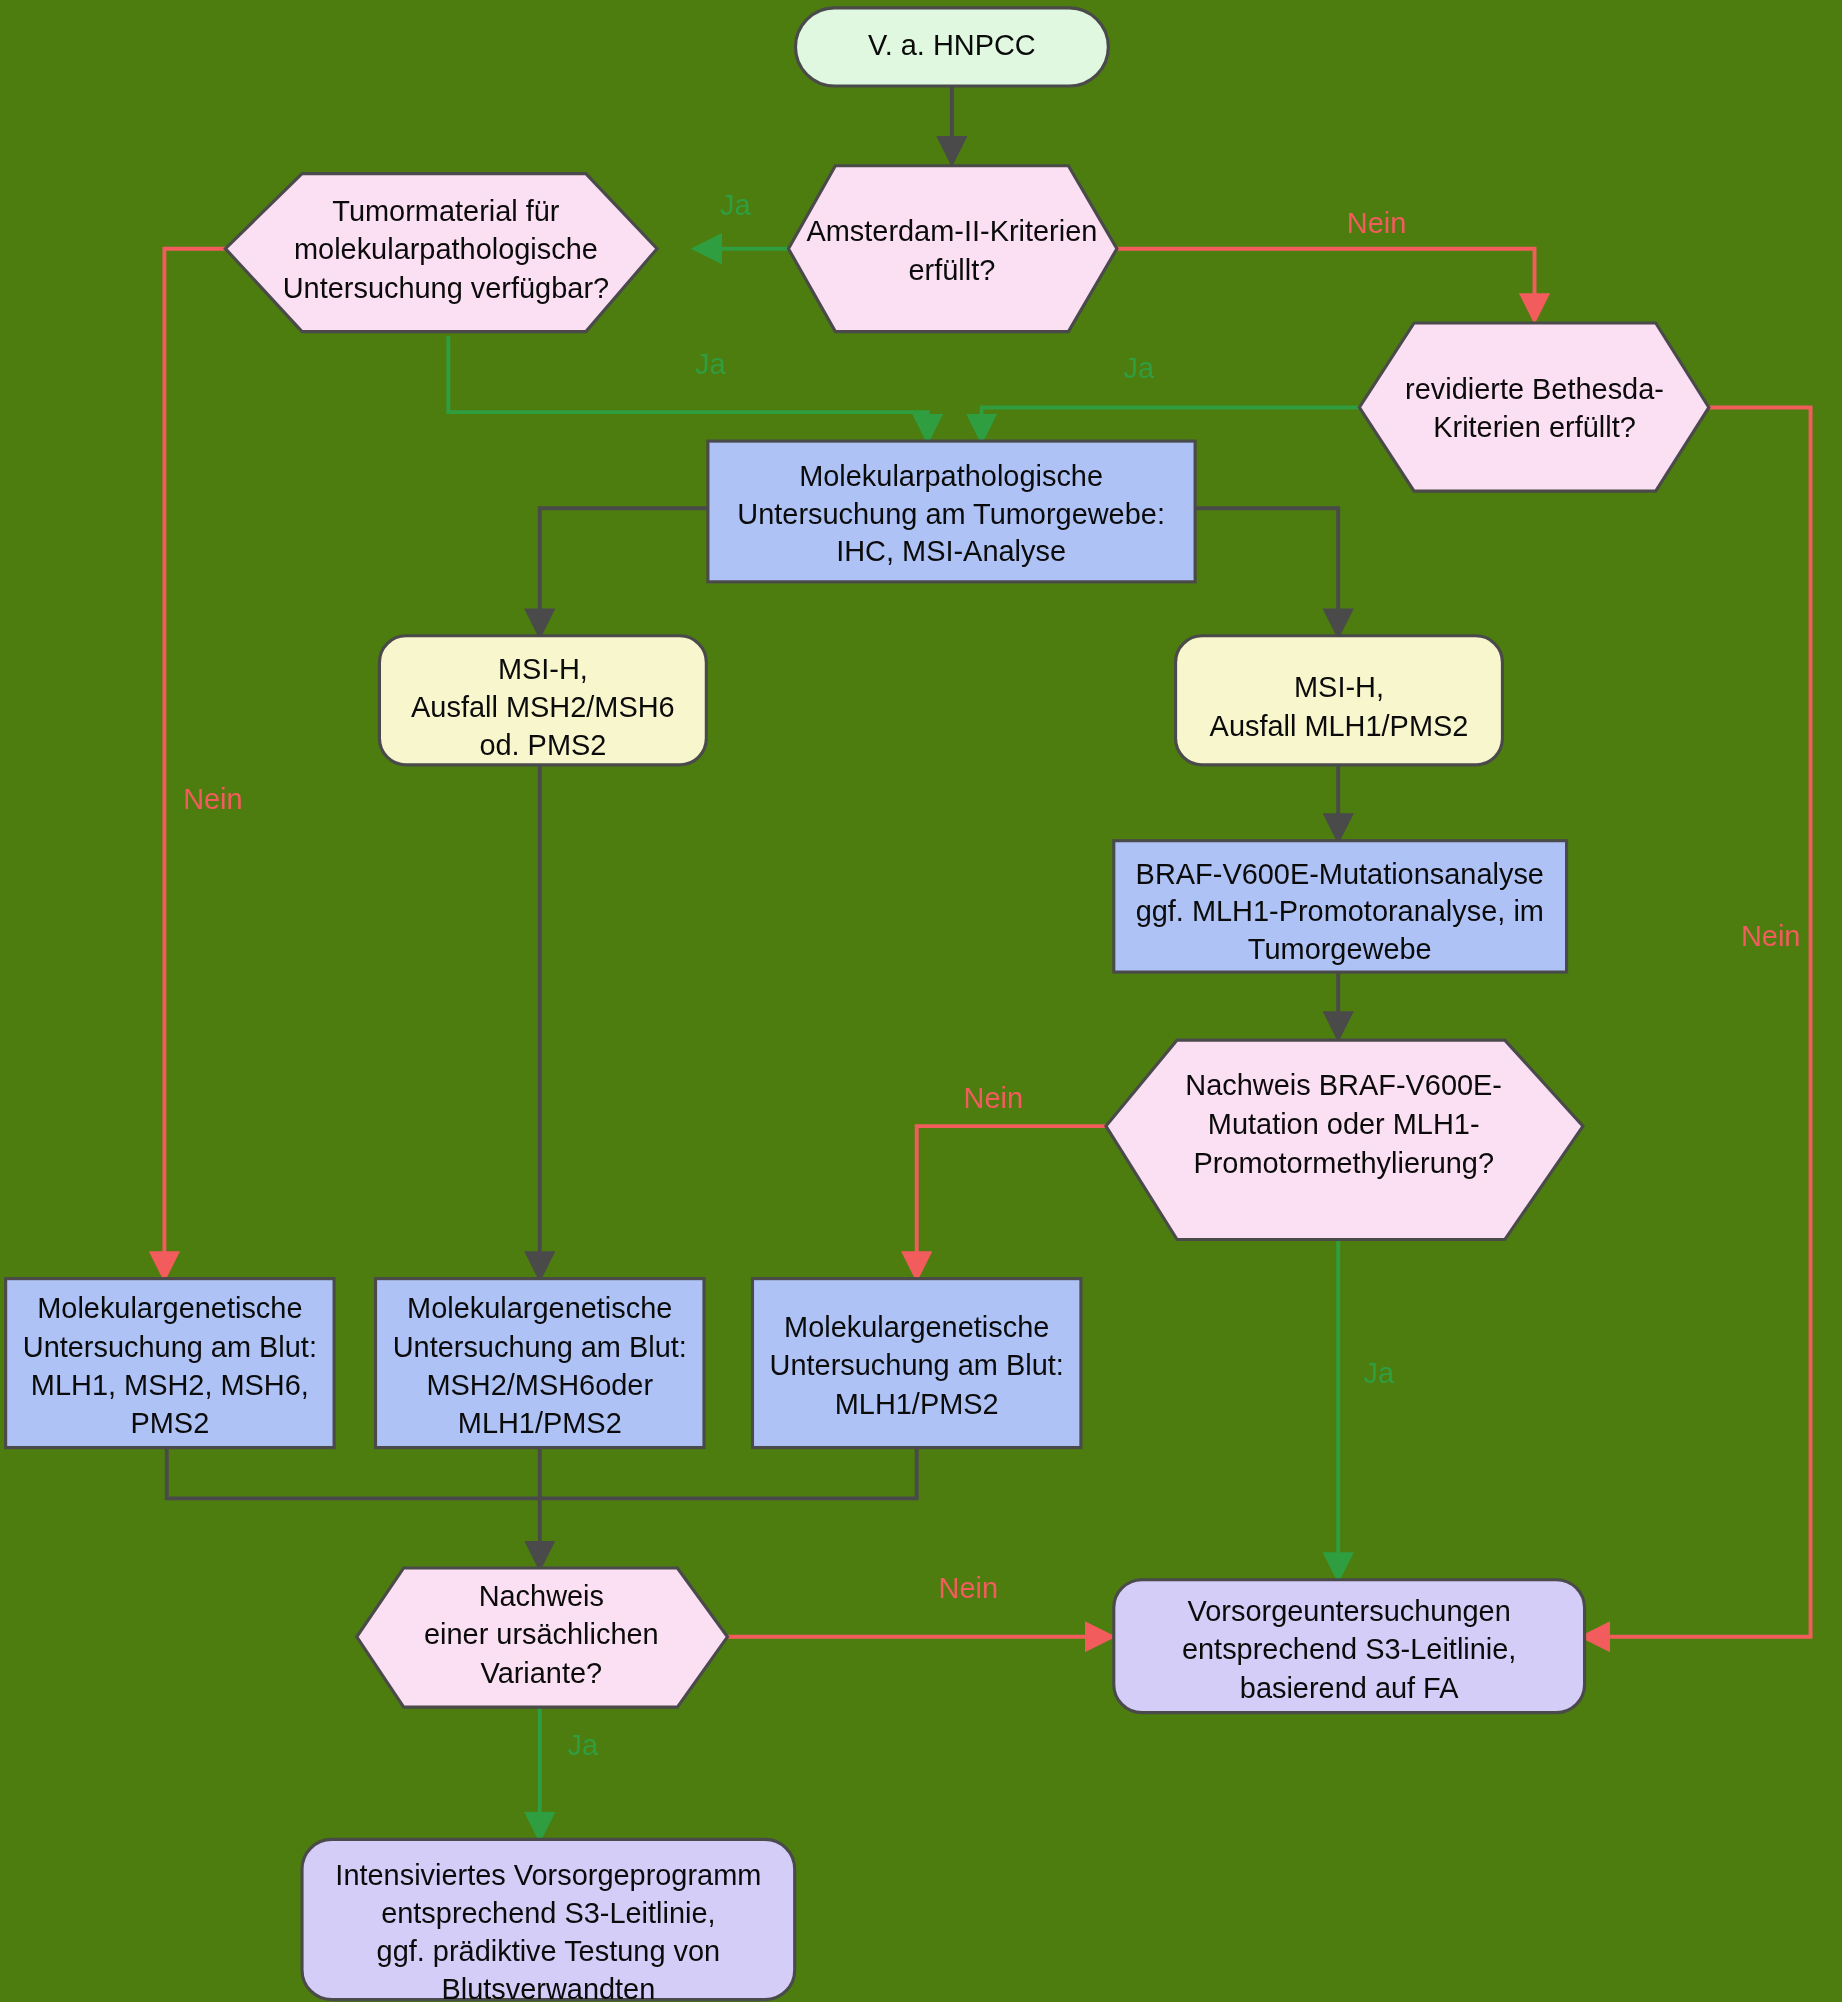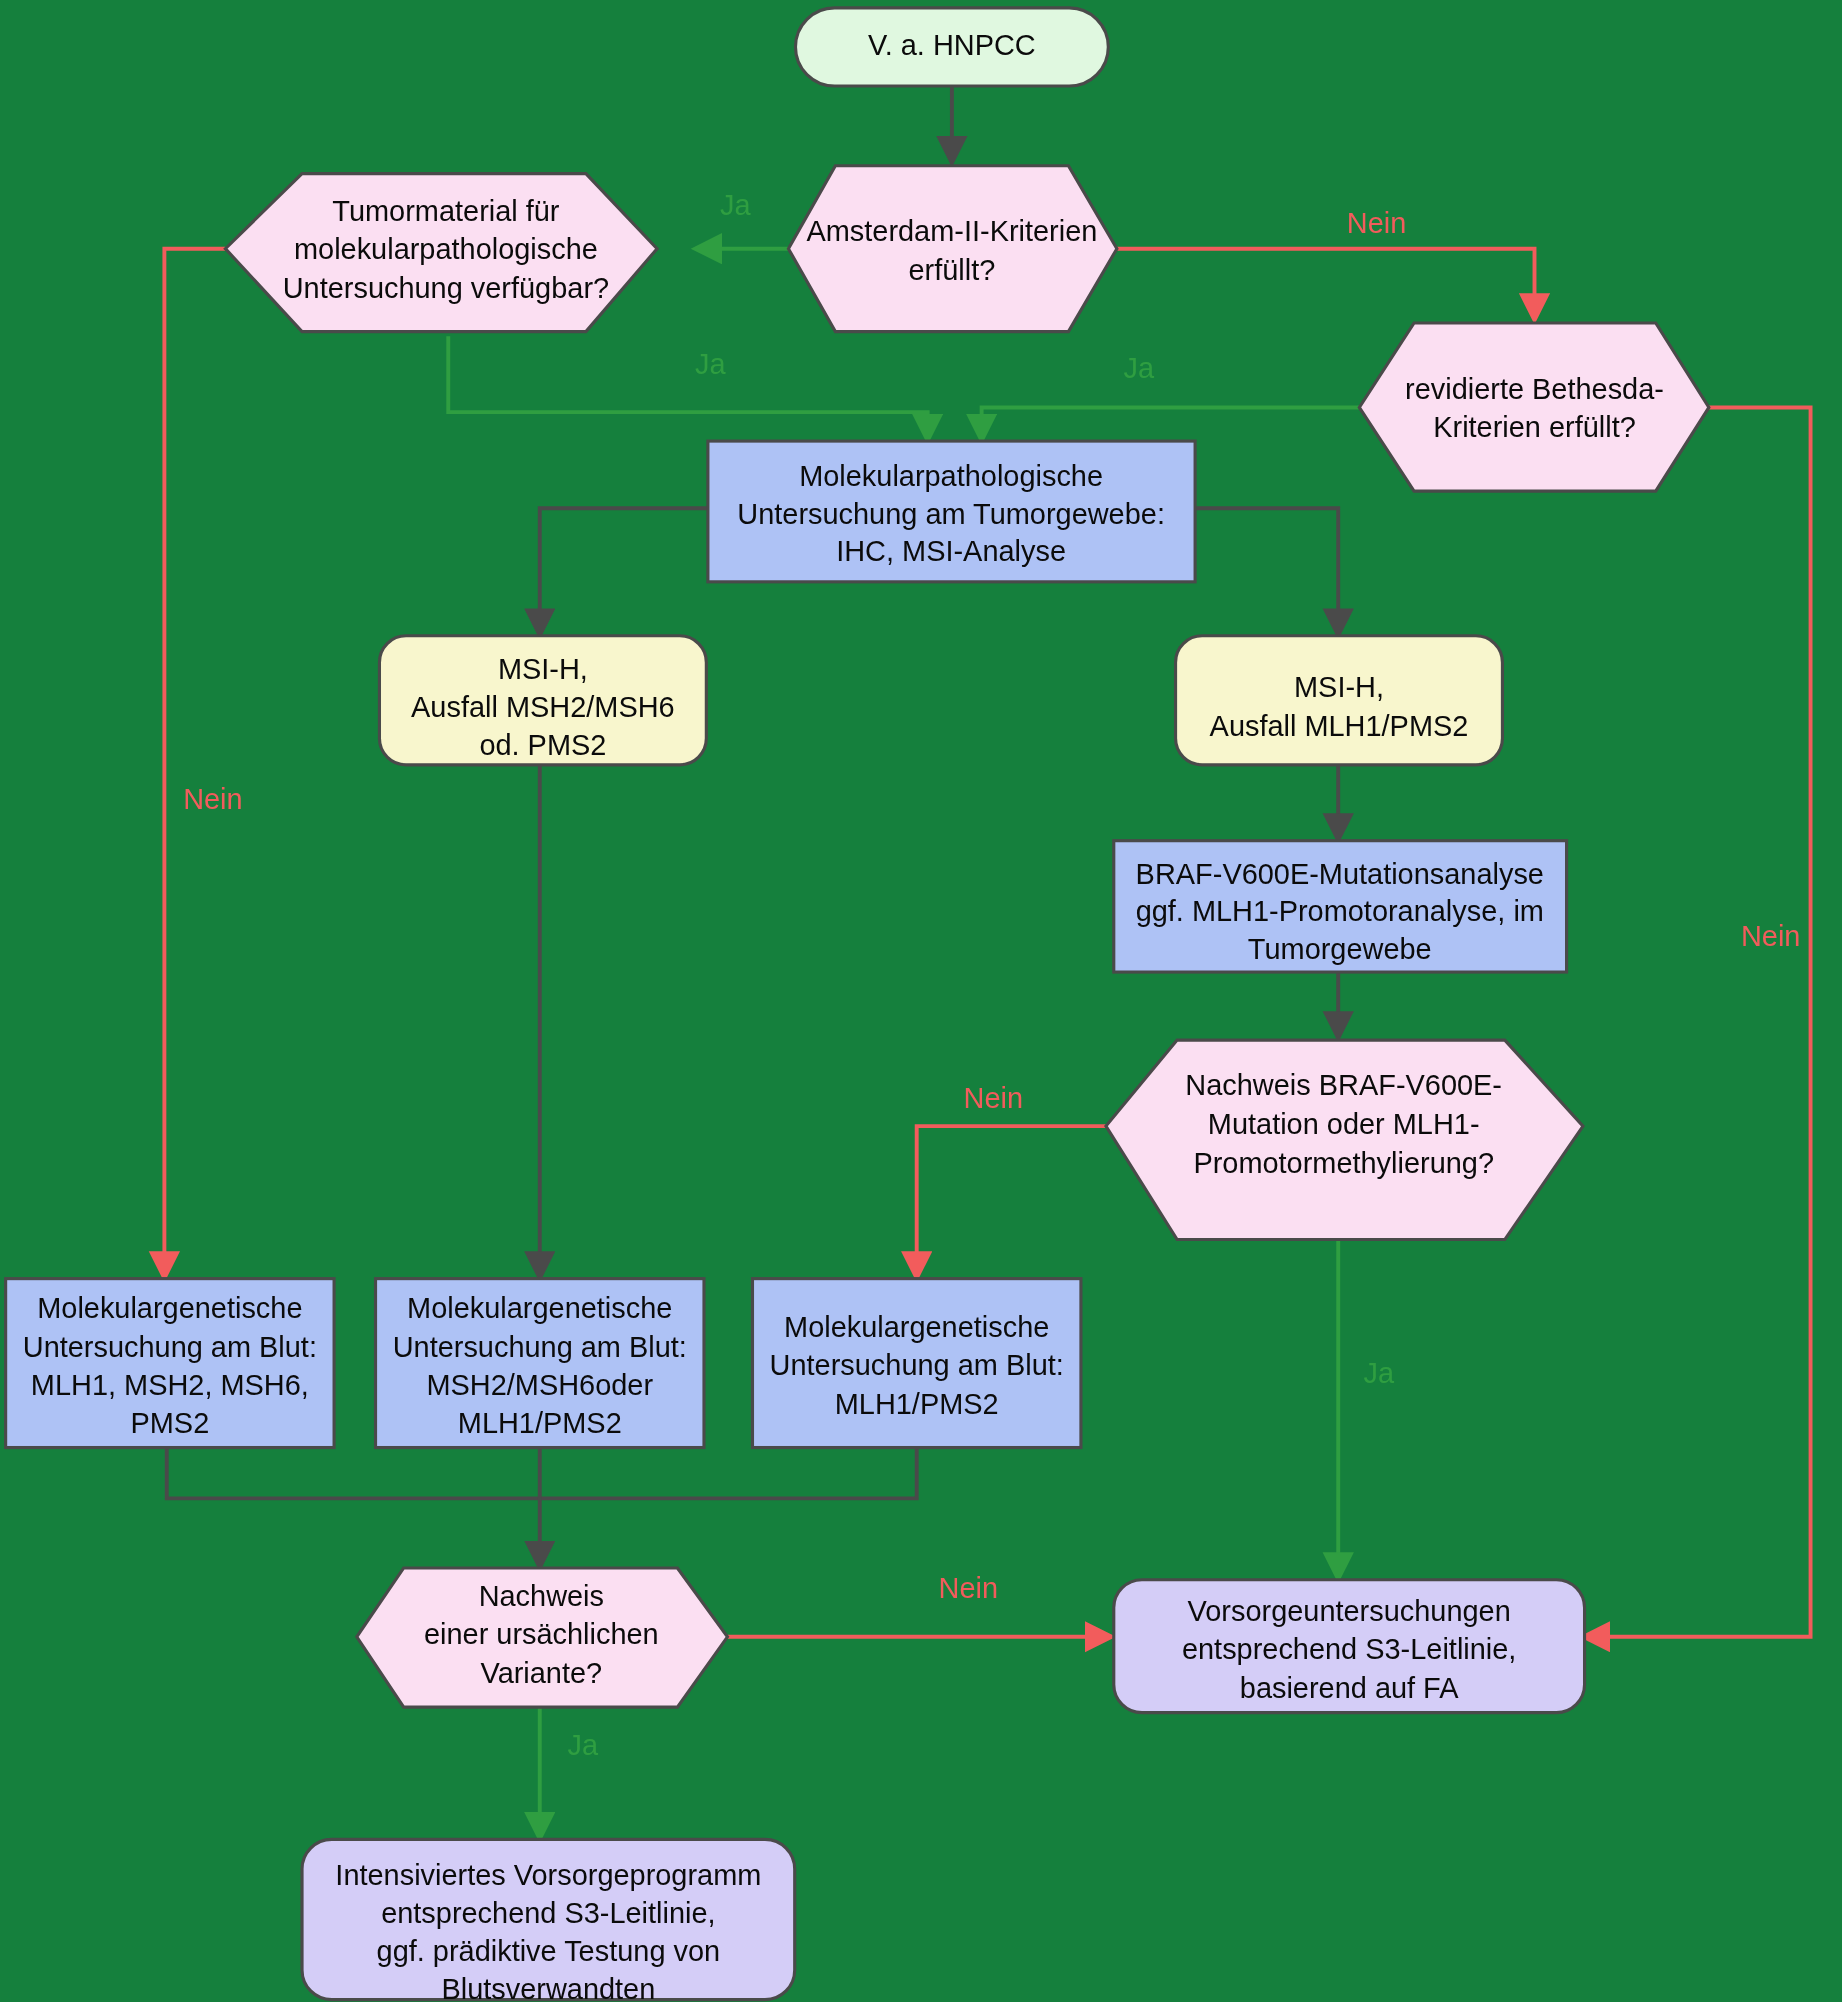--- a/index.html
+++ b/index.html
@@ -4,7 +4,7 @@
 <style>
   html,body{margin:0;padding:0;background:#ffffff;}
   body{font-family:"Liberation Sans", sans-serif;}
-  #stage{position:relative;width:1842px;height:2002px;background:#15803d;overflow:hidden;}
+  #stage{position:relative;width:1842px;height:2002px;background:#4d7c0f;overflow:hidden;}
   svg#flow{position:absolute;left:0;top:0;width:1842px;height:2002px;}
   .nodeText{font-family:"Liberation Sans", sans-serif;font-size:37px;fill:#0b0b0b;dominant-baseline:middle;}
   .edgeLabel{font-family:"Liberation Sans", sans-serif;font-size:37px;dominant-baseline:middle;}

